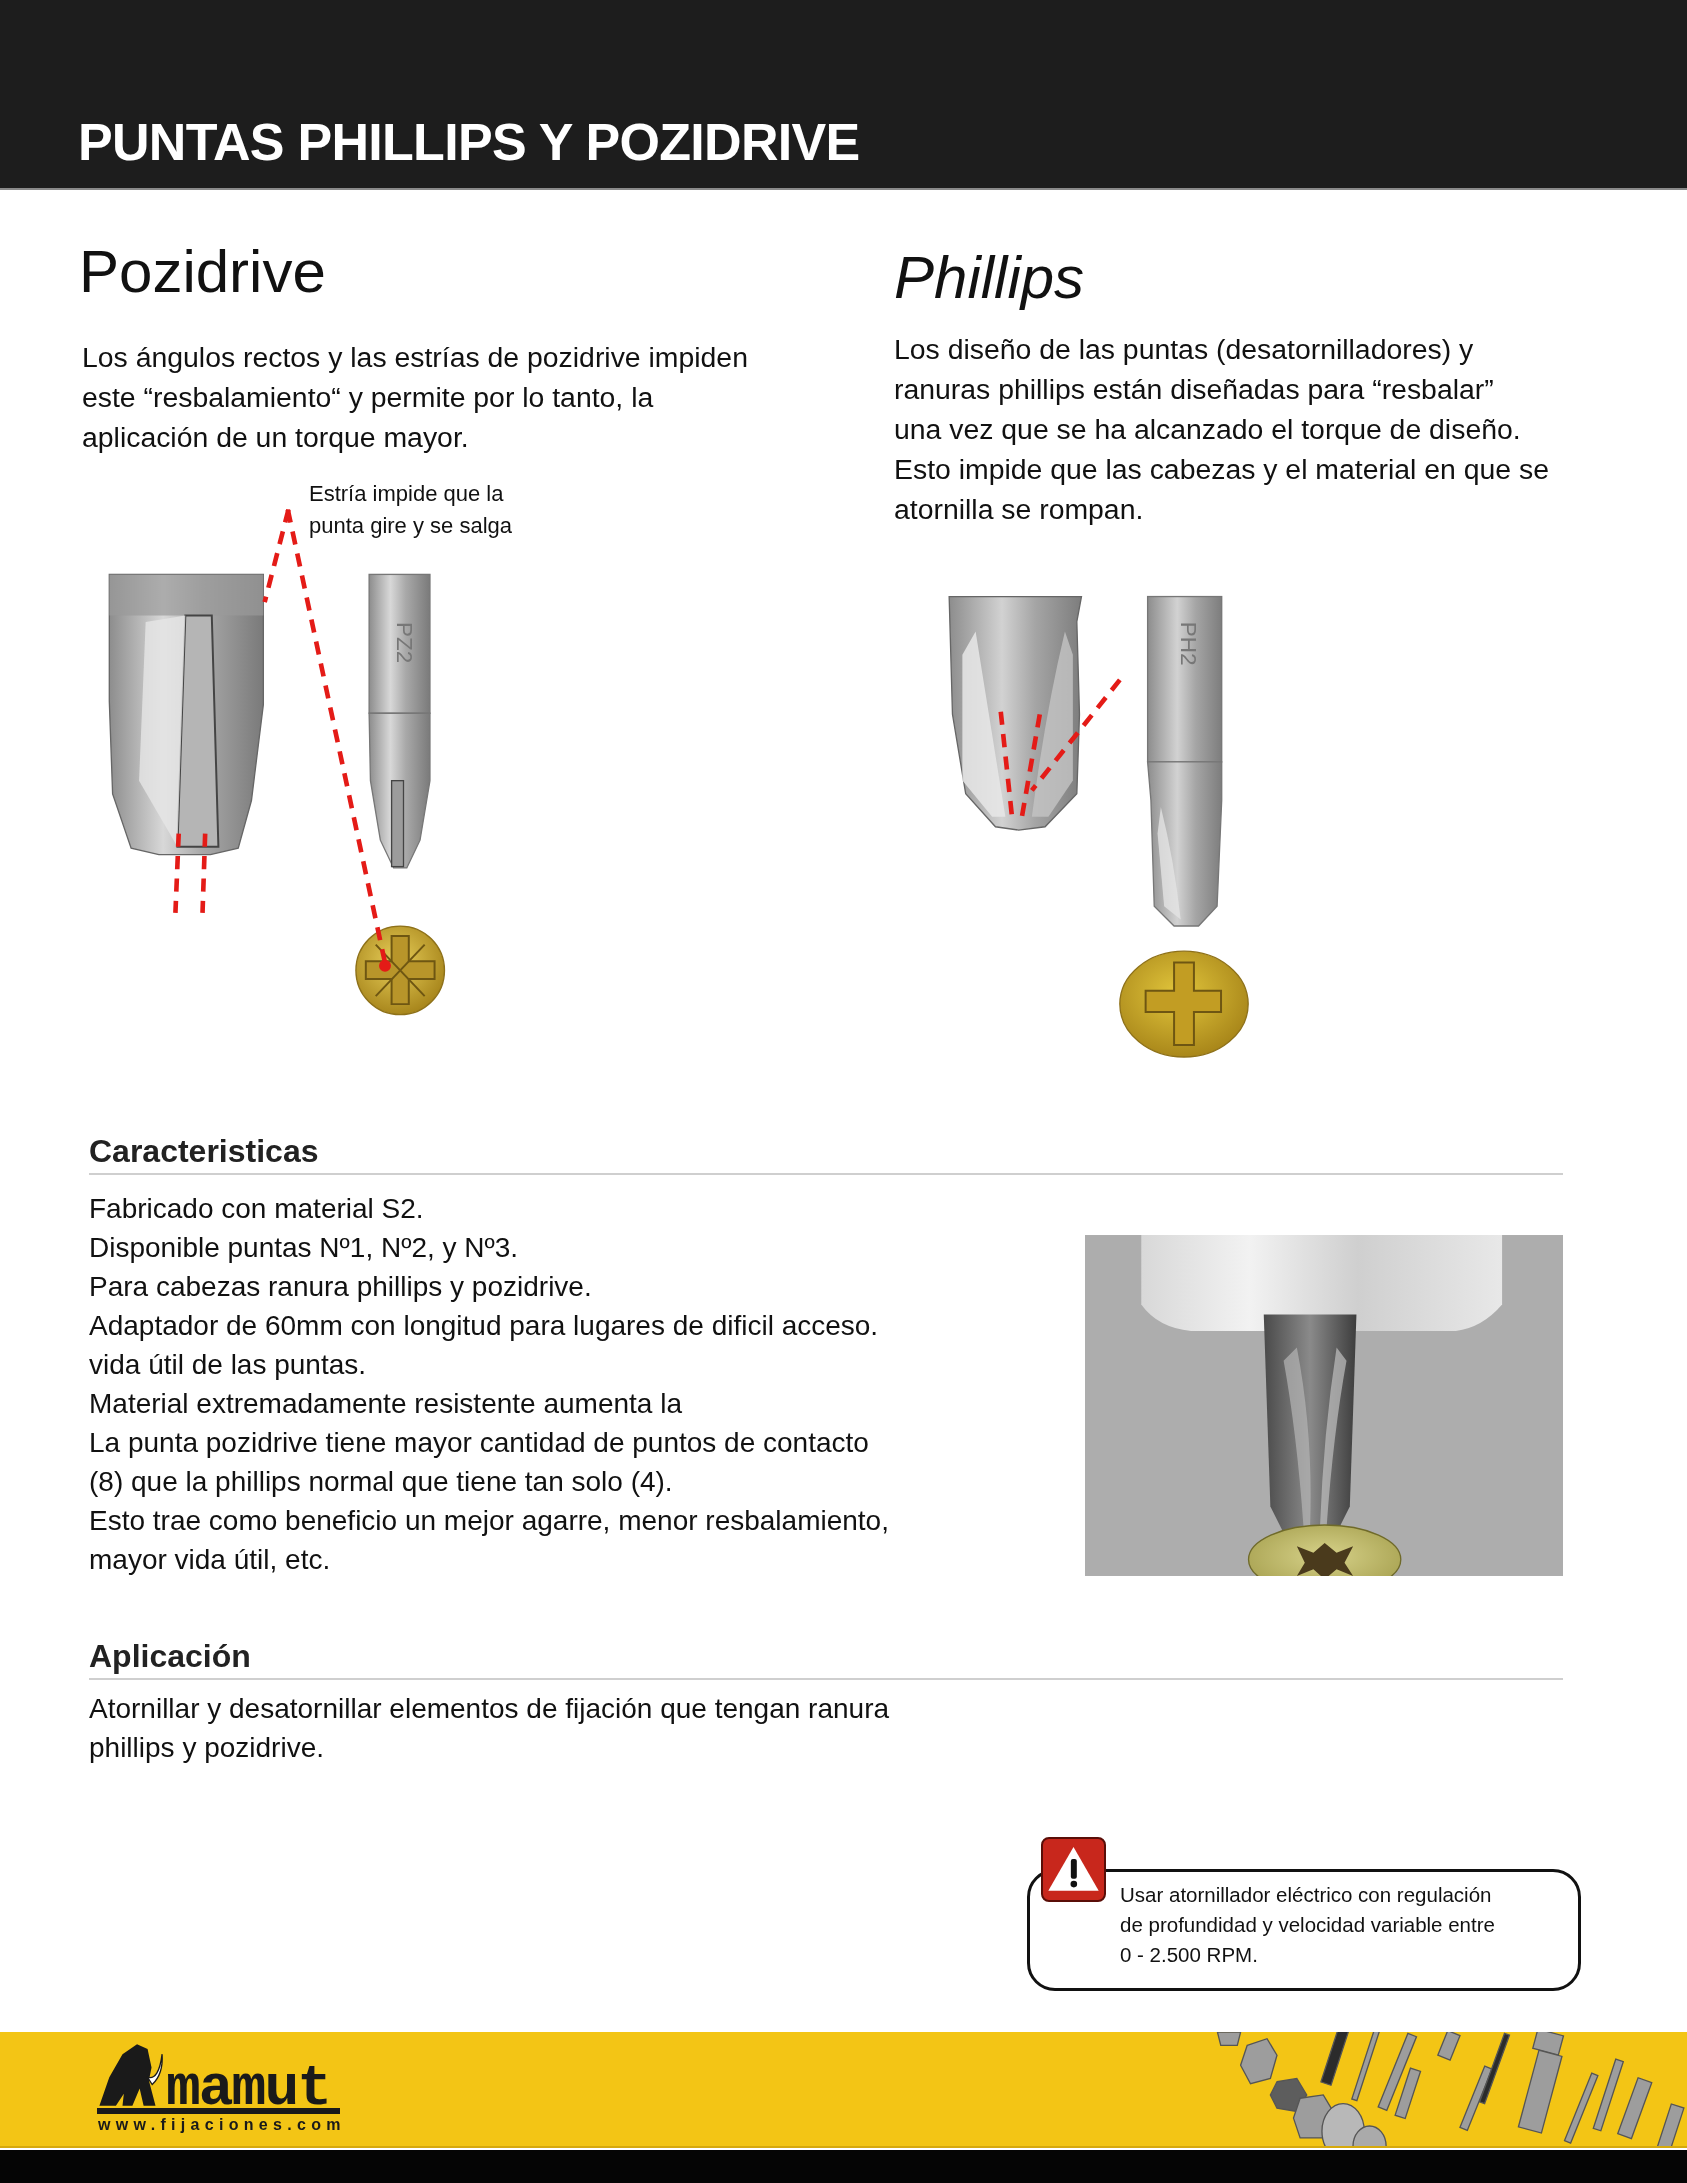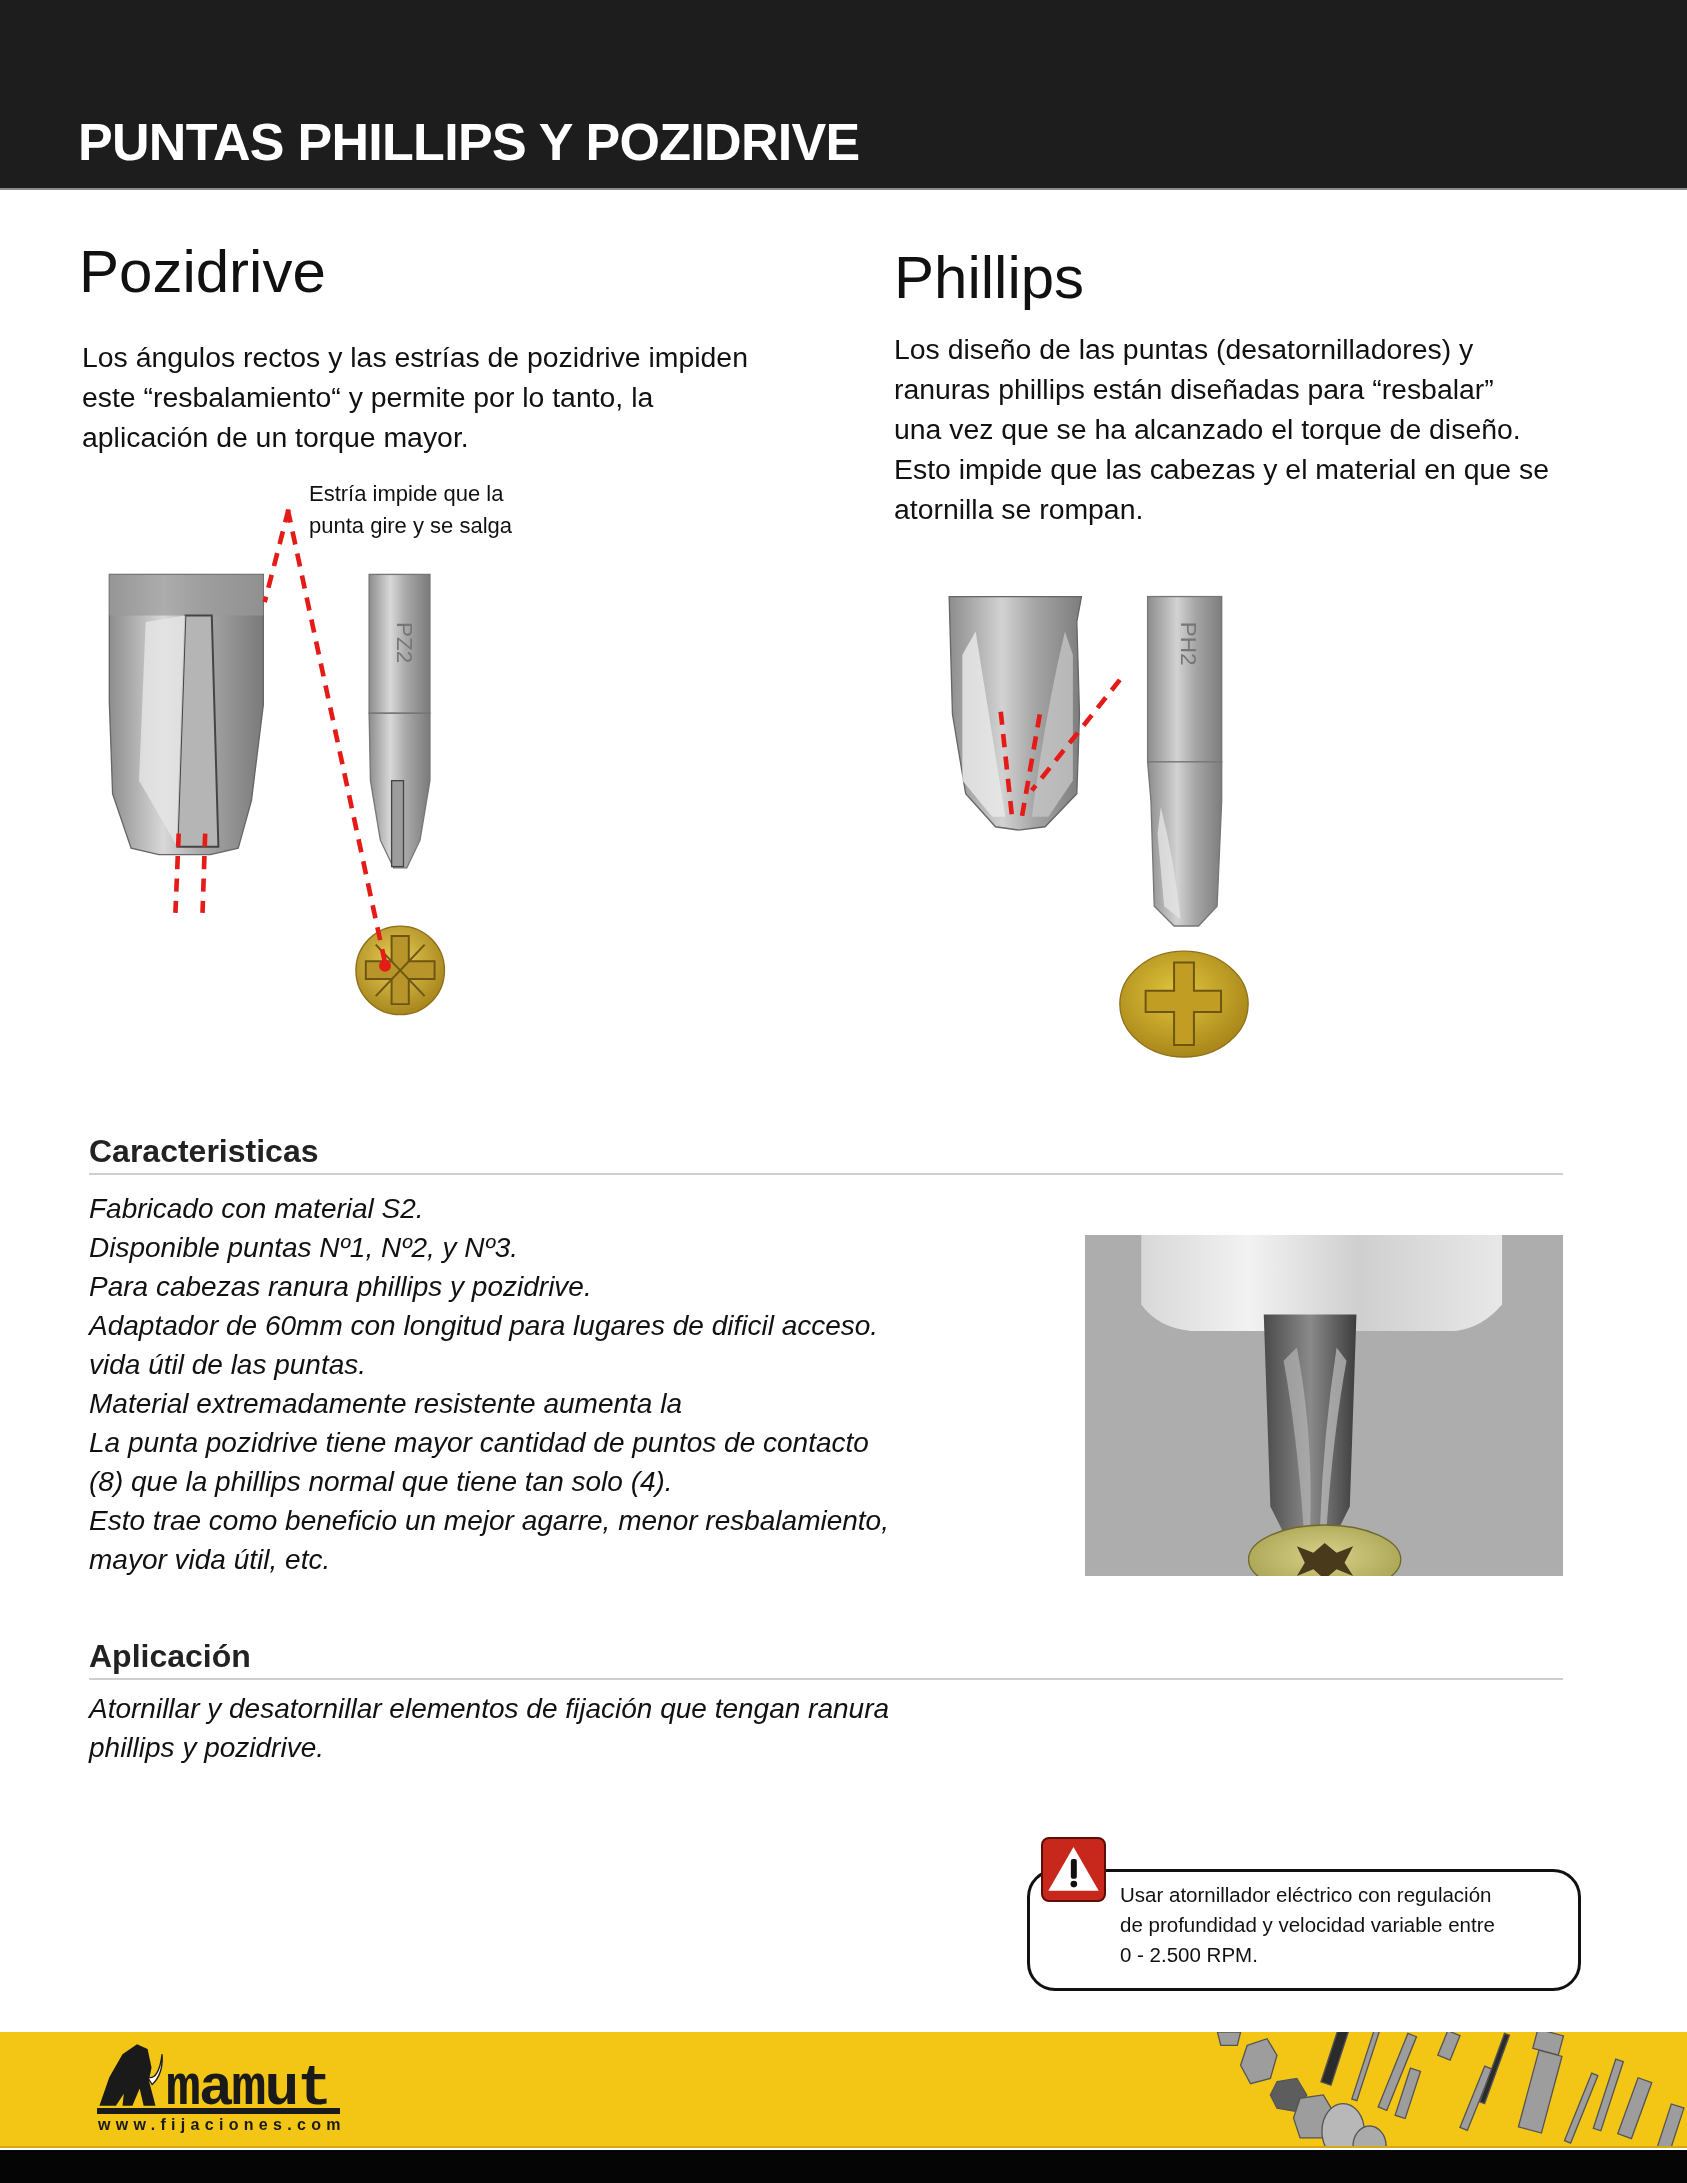--- a/index.html
+++ b/index.html
@@ -110,7 +110,7 @@
   <circle cx="452" cy="700" r="9" fill="#e41b17"></circle>
 </svg>
 
-<div class="abs big-heading" style="left:894px; top:243px;">Phillips</div>
+<div class="abs big-heading" style="left:894px; top:243px;font-style:italic;">Phillips</div>
 <div class="abs body-text" style="left:894px; top:329px;">
   <span class="line">Los diseño de las puntas (desatornilladores)  y</span>
   <span class="line">ranuras  phillips  están diseñadas para “resbalar”</span>

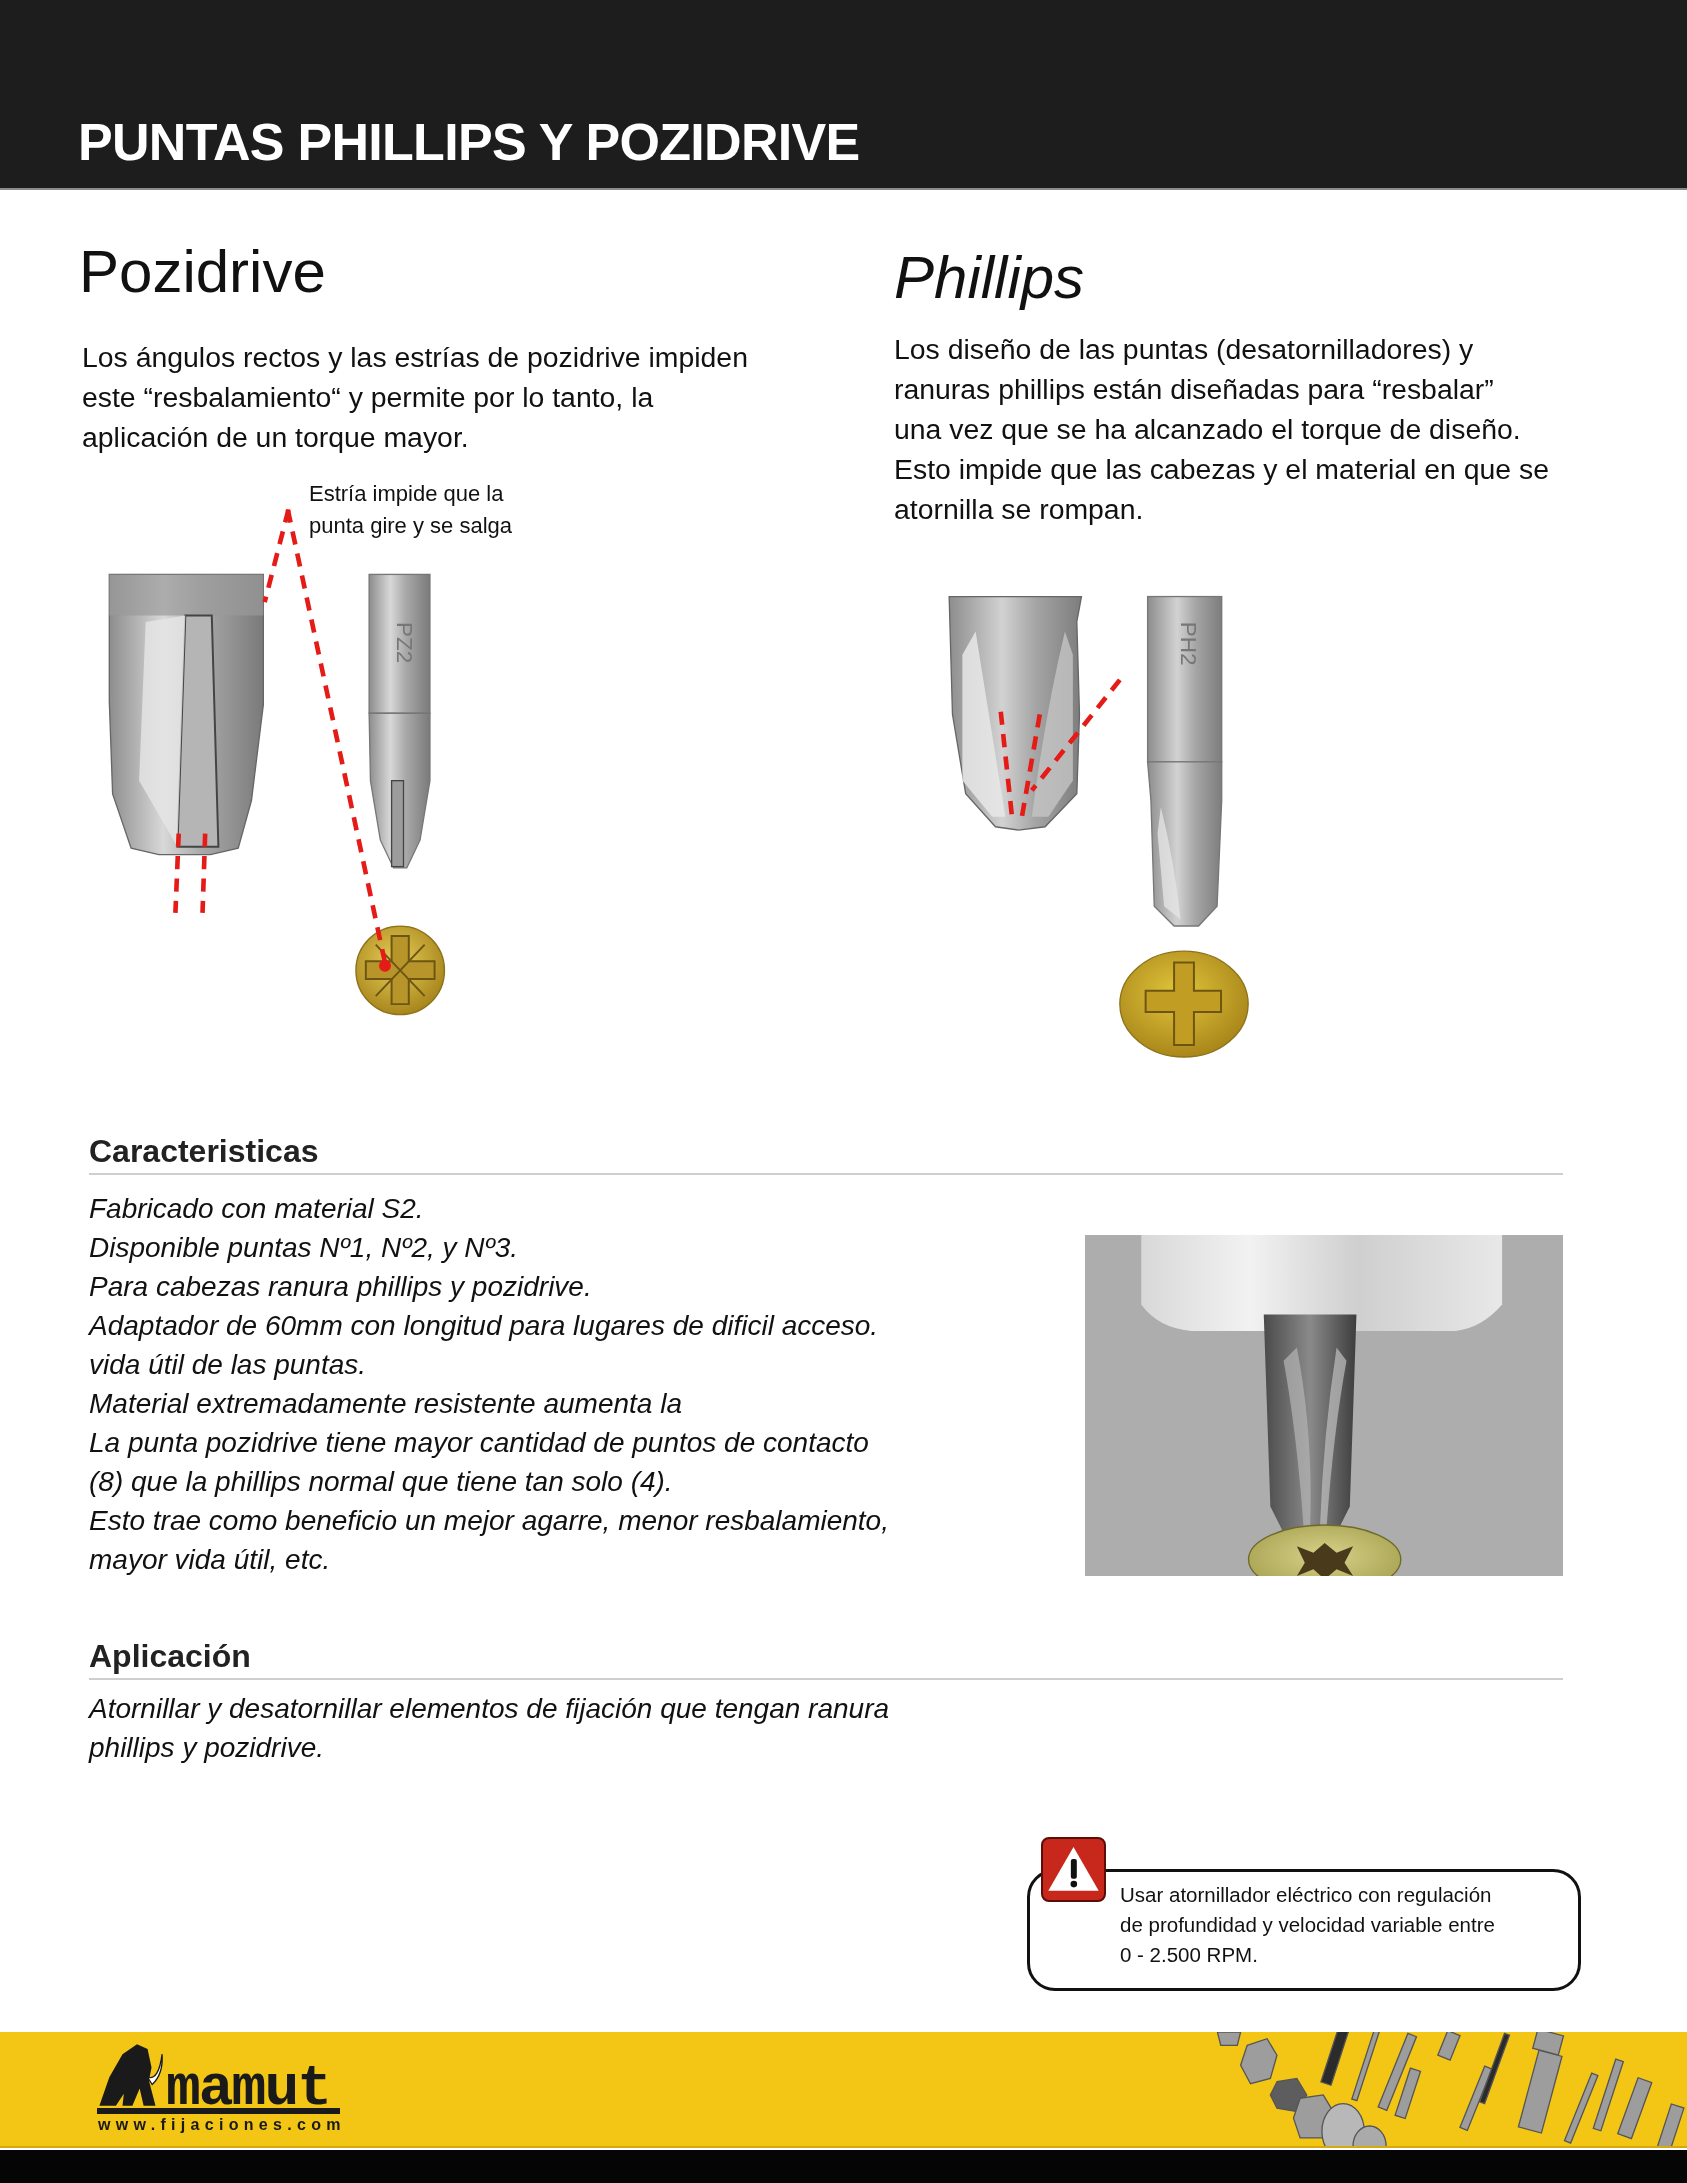--- a/index.html
+++ b/index.html
@@ -28,7 +28,7 @@
   .sub-heading { font-size: 32px; font-weight: bold; color: #222; white-space: nowrap; }
   .rule { height: 2px; background: #cfcfcf; }
 
-  .list-text { font-size: 28px; line-height: 39px; color: #111; font-style: italic; }
+  .list-text { font-size: 28px; line-height: 39px; color: #111; }
   .list-text .line { display: block; white-space: nowrap; }
 
   

